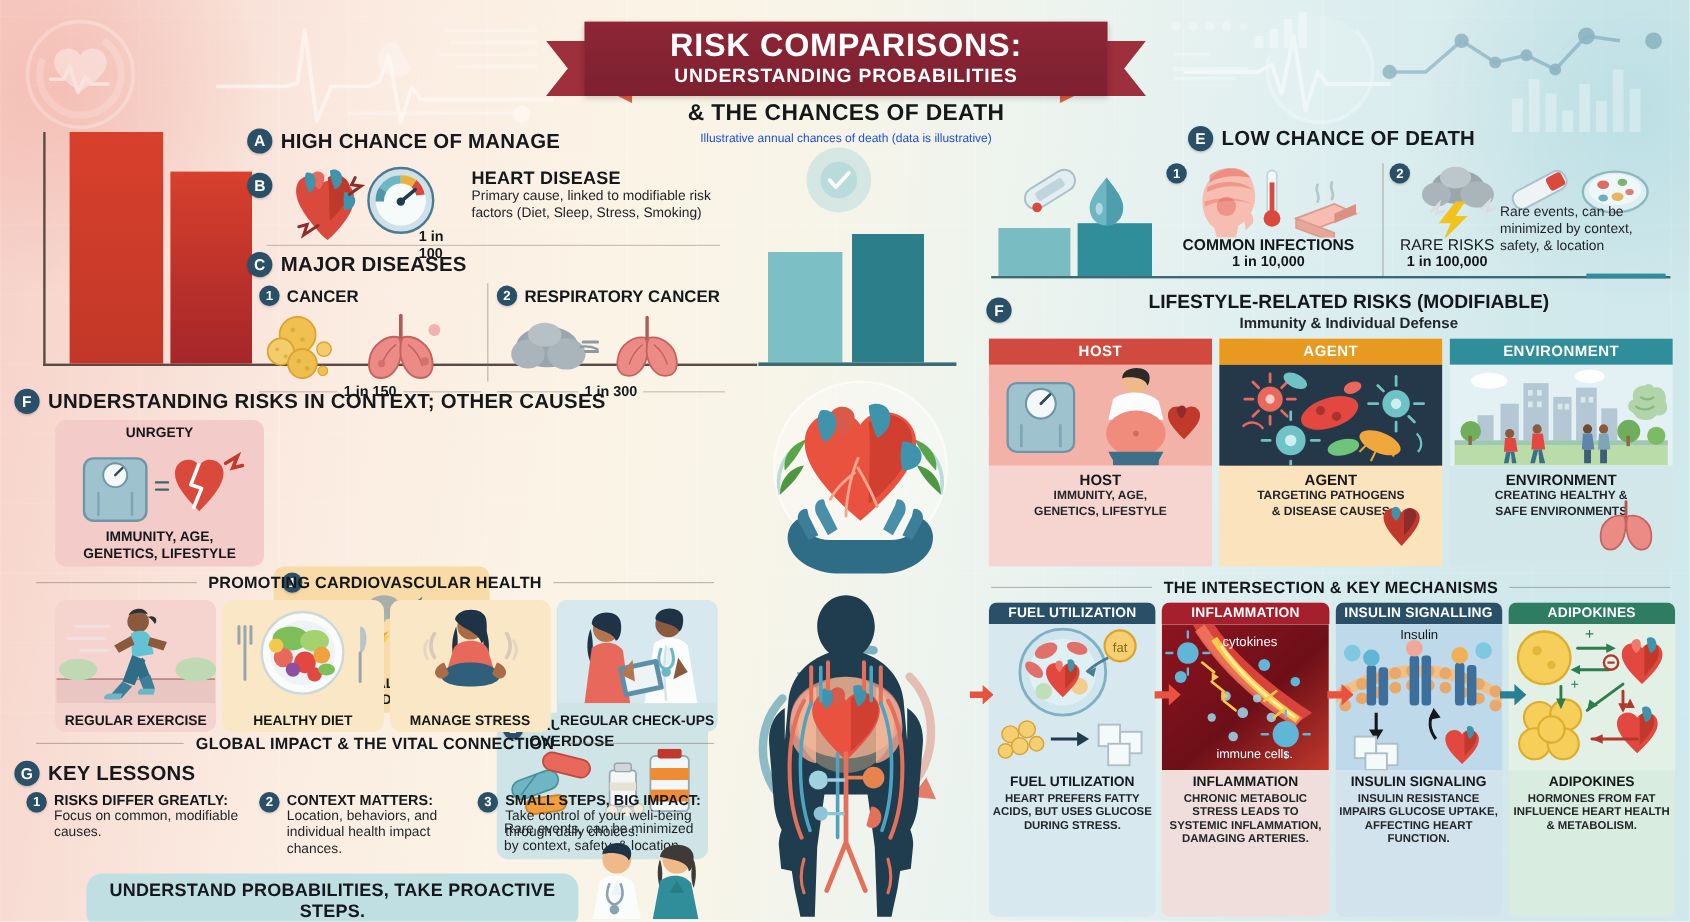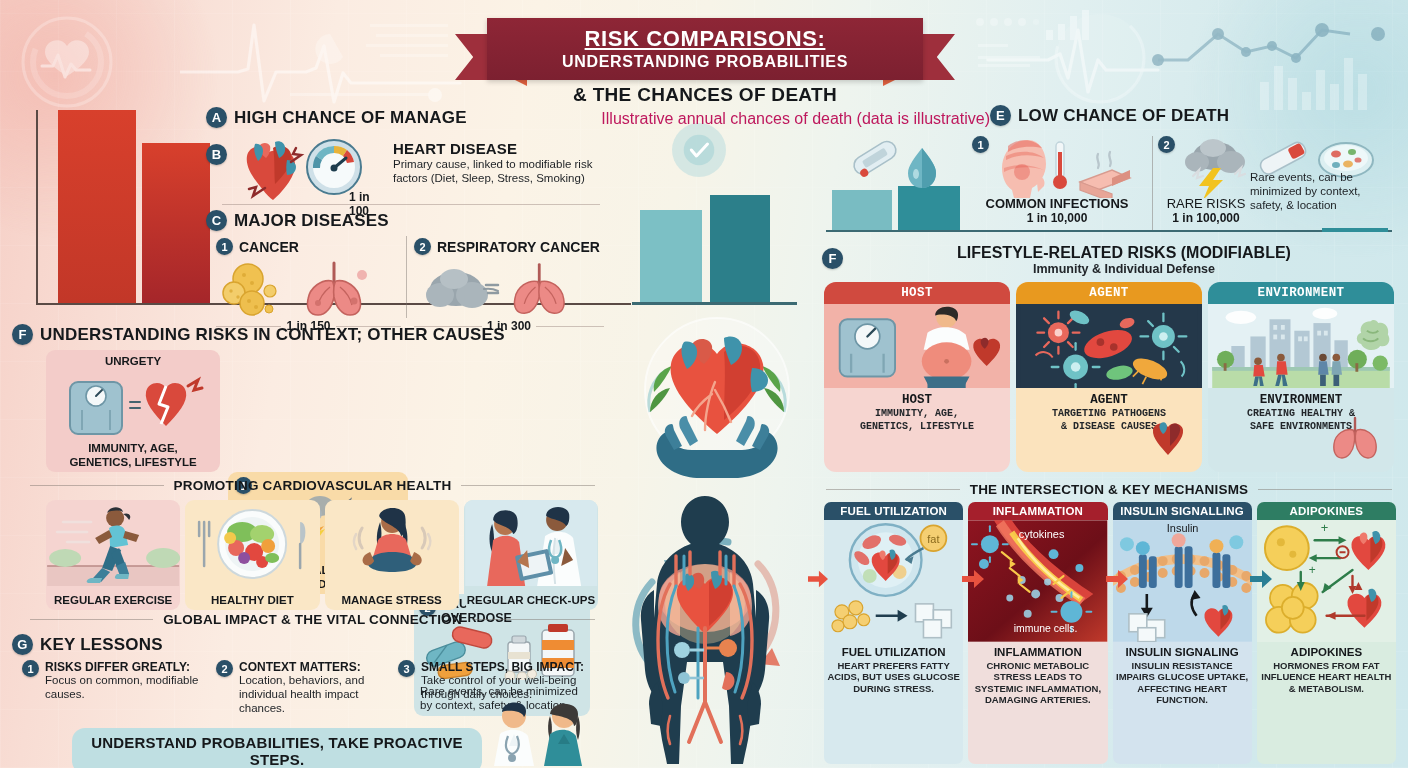--- a/index.html
+++ b/index.html
@@ -46,7 +46,7 @@
     box-shadow: 0 2px 5px rgba(0,0,0,.18);
   }
   .ribbon-main .t1 {
-    color: #fff; font-size: 22px; font-weight: bold; letter-spacing: .6px; line-height: 1; text-decoration: underline;
+    color: #fff; font-size: 27px; font-weight: bold; letter-spacing: .6px; line-height: 1;
   }
   .ribbon-main .t2 {
     color: #fff; font-size: 16px; font-weight: bold; letter-spacing: .7px; margin-top: 3px;

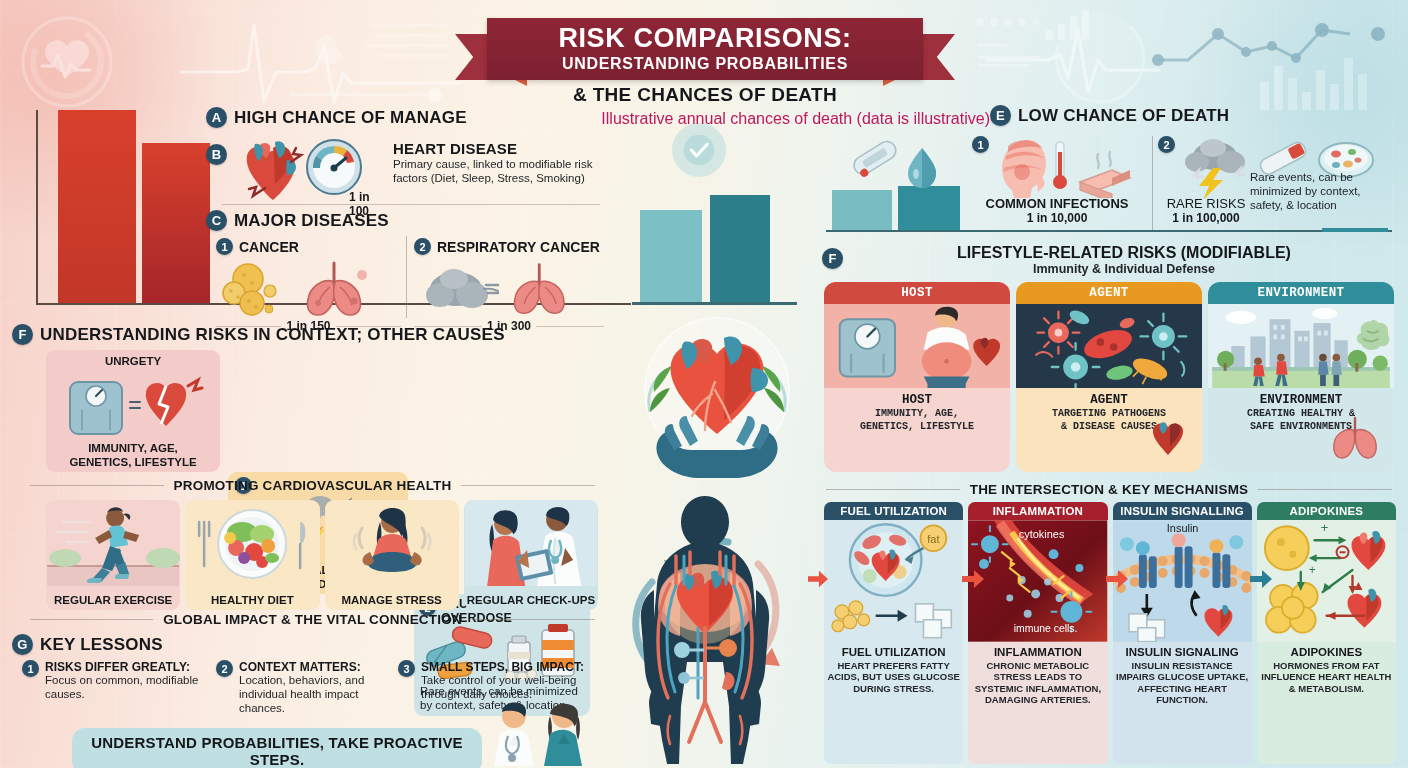--- a/index.html
+++ b/index.html
@@ -56,8 +56,8 @@
     font-size: 19px; font-weight: bold; color: #15181b; letter-spacing: .3px; z-index: 6;
   }
   .title-note {
-    position: absolute; left: 420px; top: 110px; width: 570px; text-align: right;
-    font-size: 16px; color: #be185d; z-index: 6;
+    position: absolute; left: 420px; top: 110px; width: 570px; text-align: center;
+    font-size: 10px; color: #1d4ed8; z-index: 6;
   }
 
   

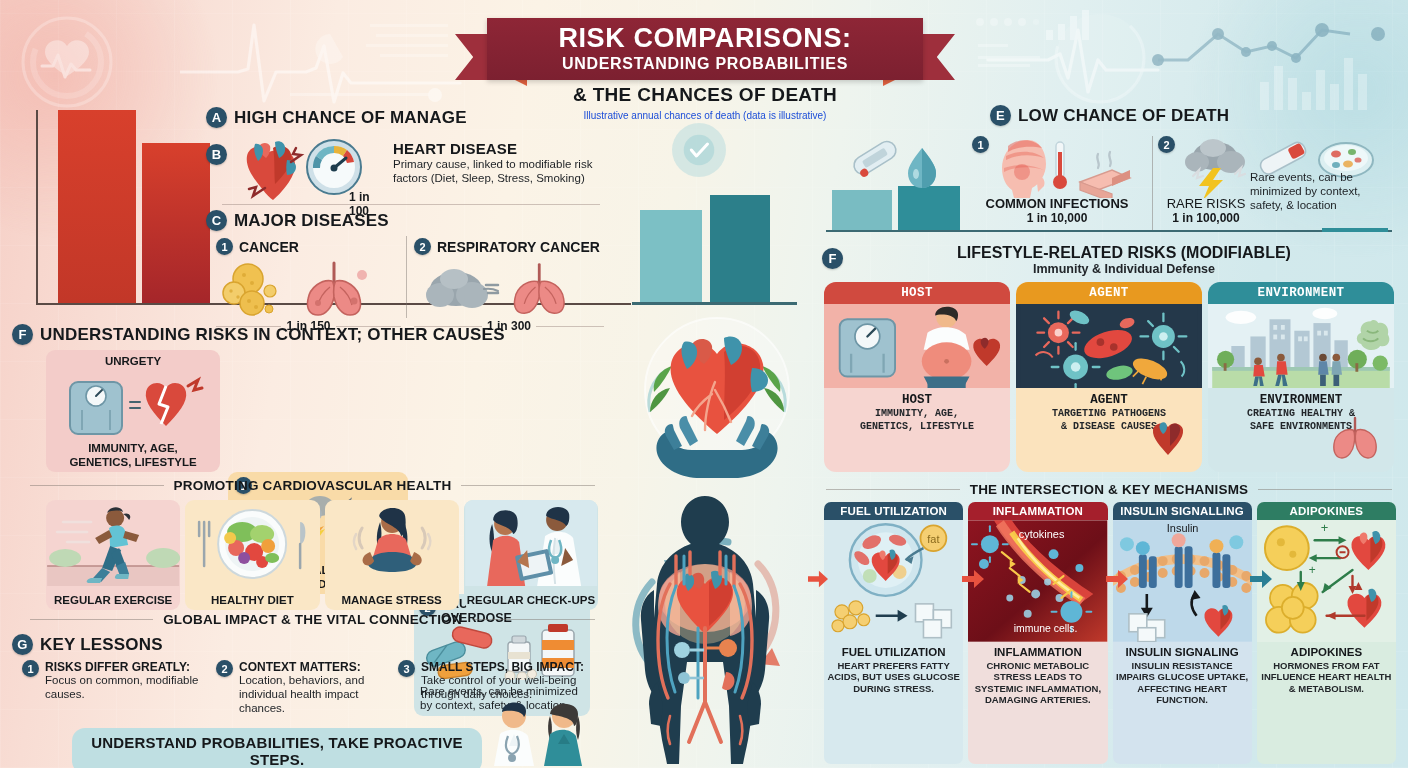--- a/index.html
+++ b/index.html
@@ -107,7 +107,7 @@
   }
 
   
-  .tile { border-radius: 12px; overflow: hidden; position: relative; font-family: Liberation Mono, monospace; }
+  .tile { border-radius: 0; overflow: hidden; position: relative; }
   .tile-hdr {
     text-align: center; color: #fff; font-size: 12.5px; font-weight: bold;
     padding: 4px 0; letter-spacing: .4px;

